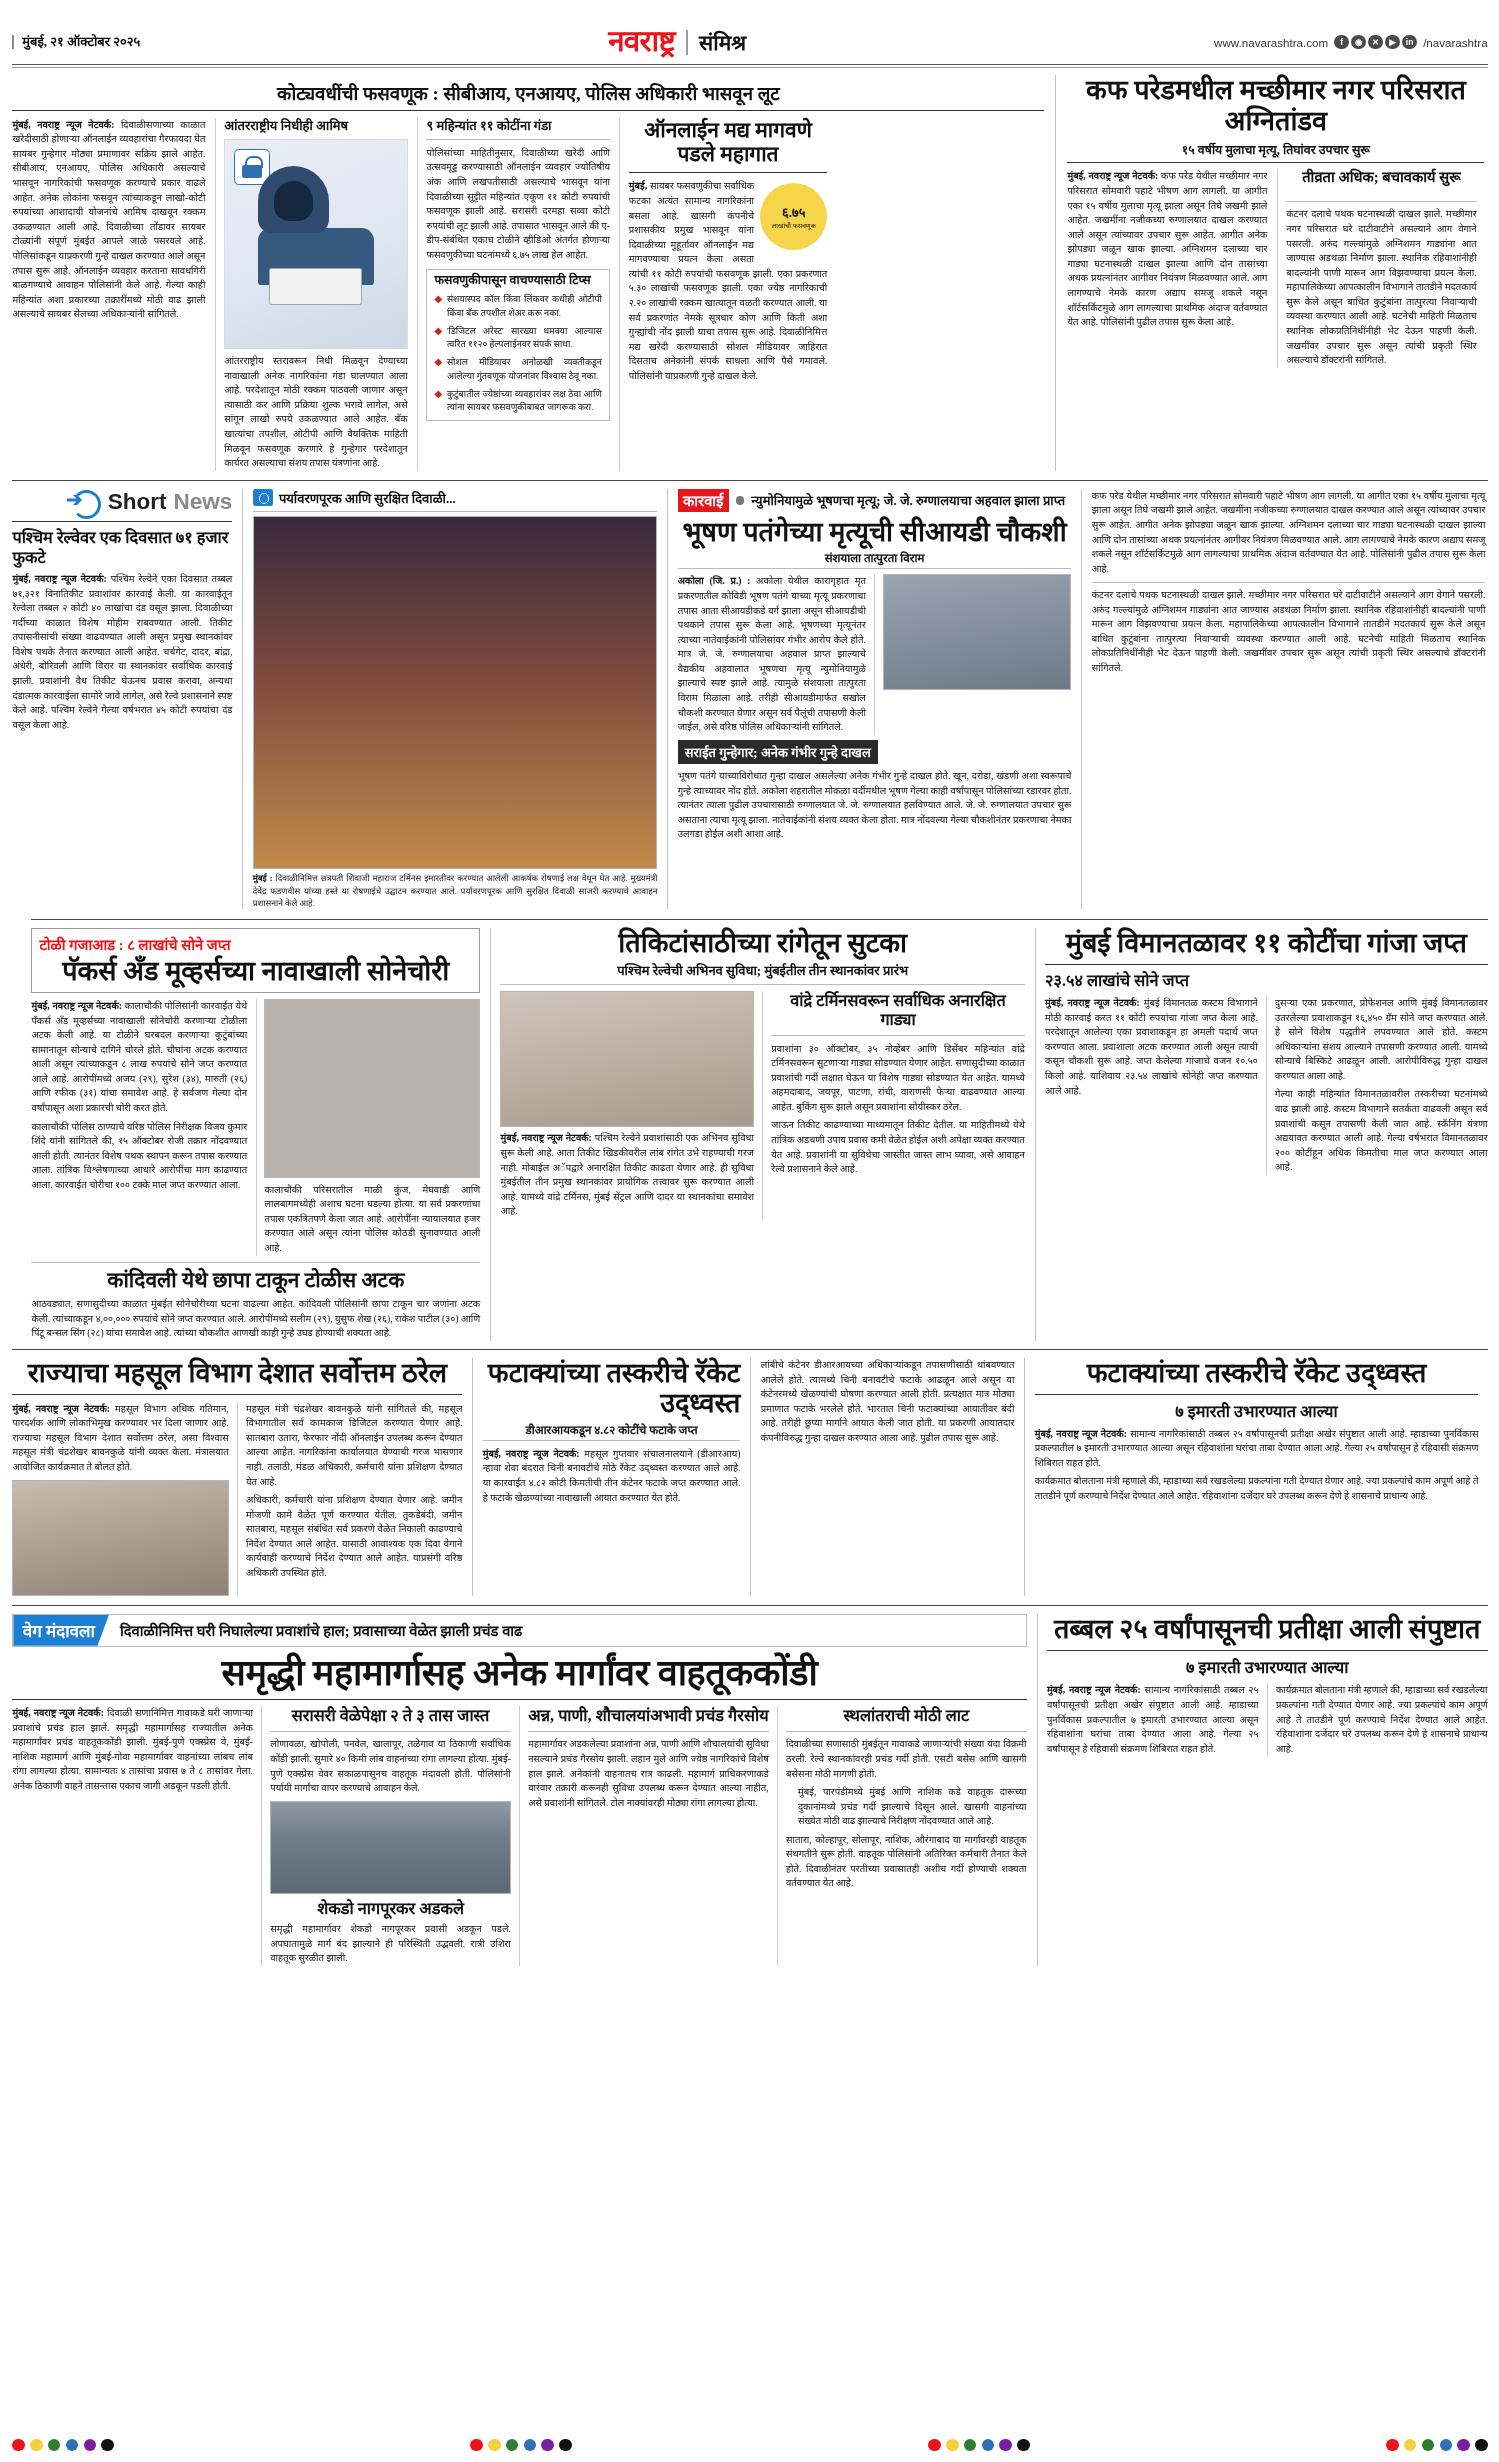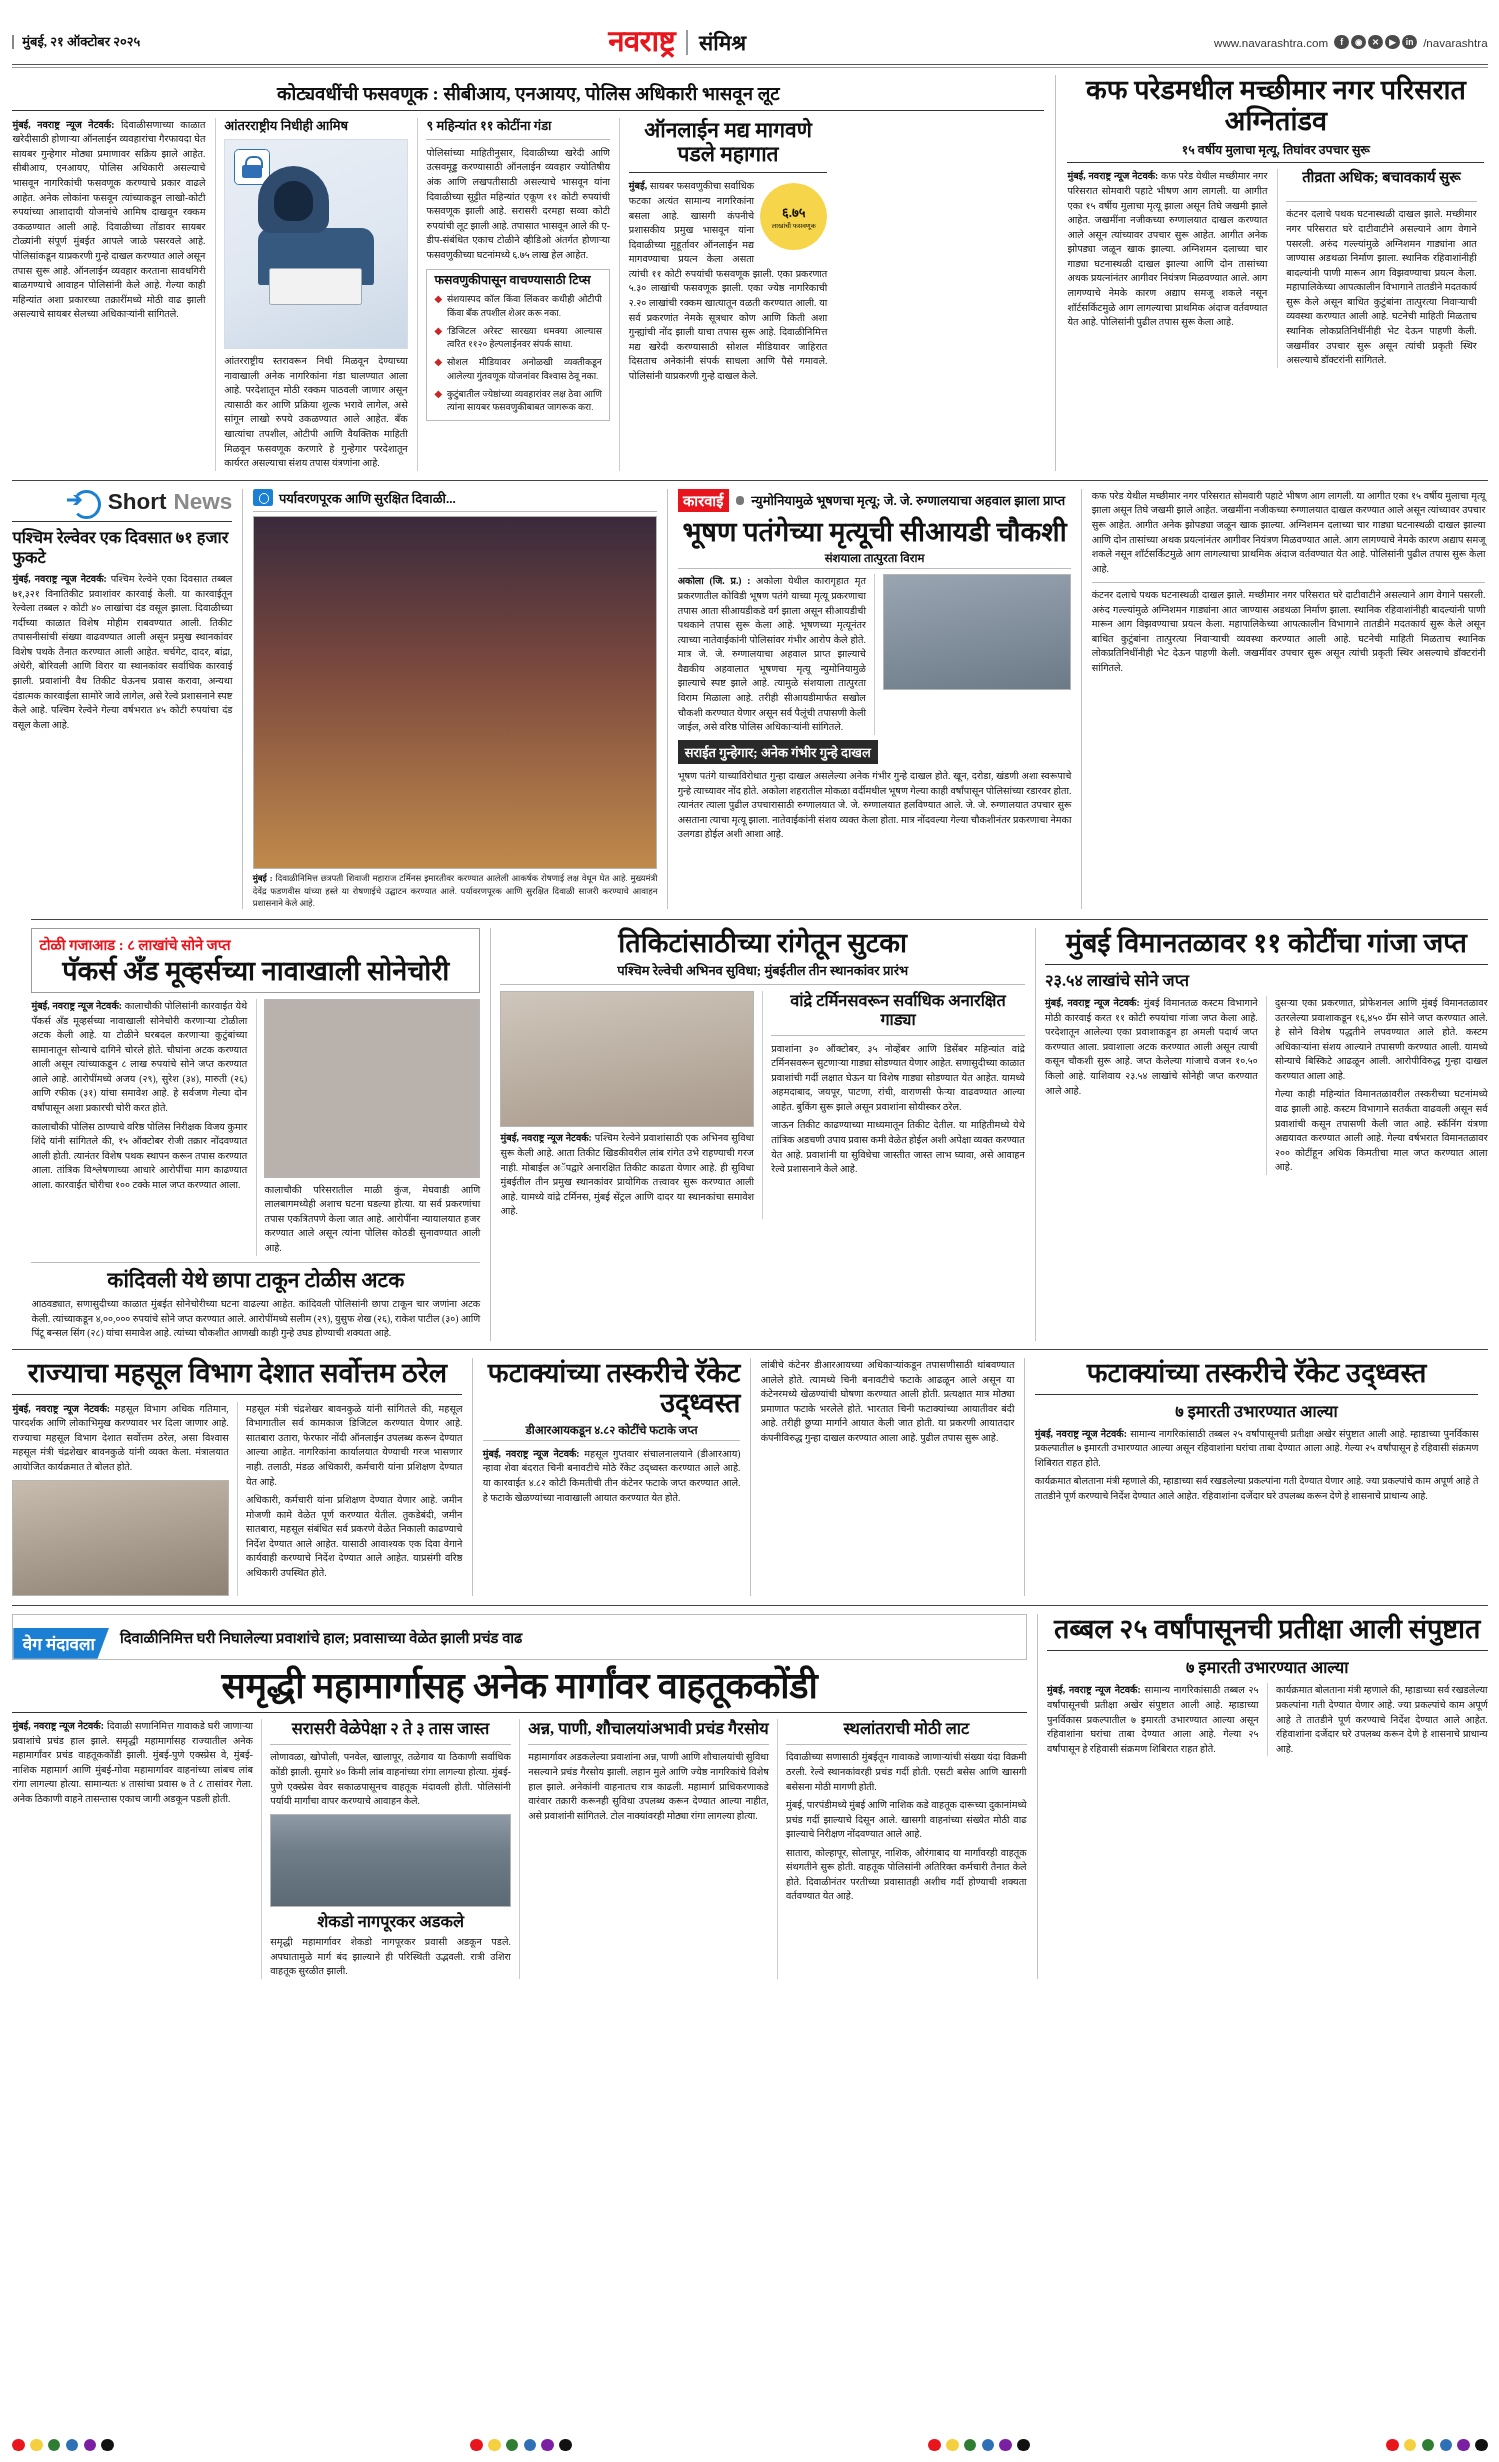--- a/index.html
+++ b/index.html
@@ -129,7 +129,7 @@
   .b5-left { width:1021px; }
   .b5-right { width:454px; padding-left:9.3px; border-left:0.8px solid #c2c2c2;}
   .veg-wrap { display:flex; align-items:stretch; border:0.8px solid #bbb; }
-  .veg-tag { background:#1b7fd4; color:#fff; font-size:17px; font-weight:800; padding:3.9px 14px 3.9px 9.3px; display:flex;align-items:center; clip-path:polygon(0 0, 100% 0, 88% 100%, 0 100%);margin-top:13px;}
+  .veg-tag { background:#1b7fd4; color:#fff; font-size:17px; font-weight:800; padding:3.9px 14px 3.9px 9.3px; display:flex;align-items:center; clip-path:polygon(0 0, 100% 0, 88% 100%, 0 100%);}
   .veg-text { flex:1; display:flex; align-items:center; padding-left:11px; font-size:14.7px; font-weight:700;}
 
   

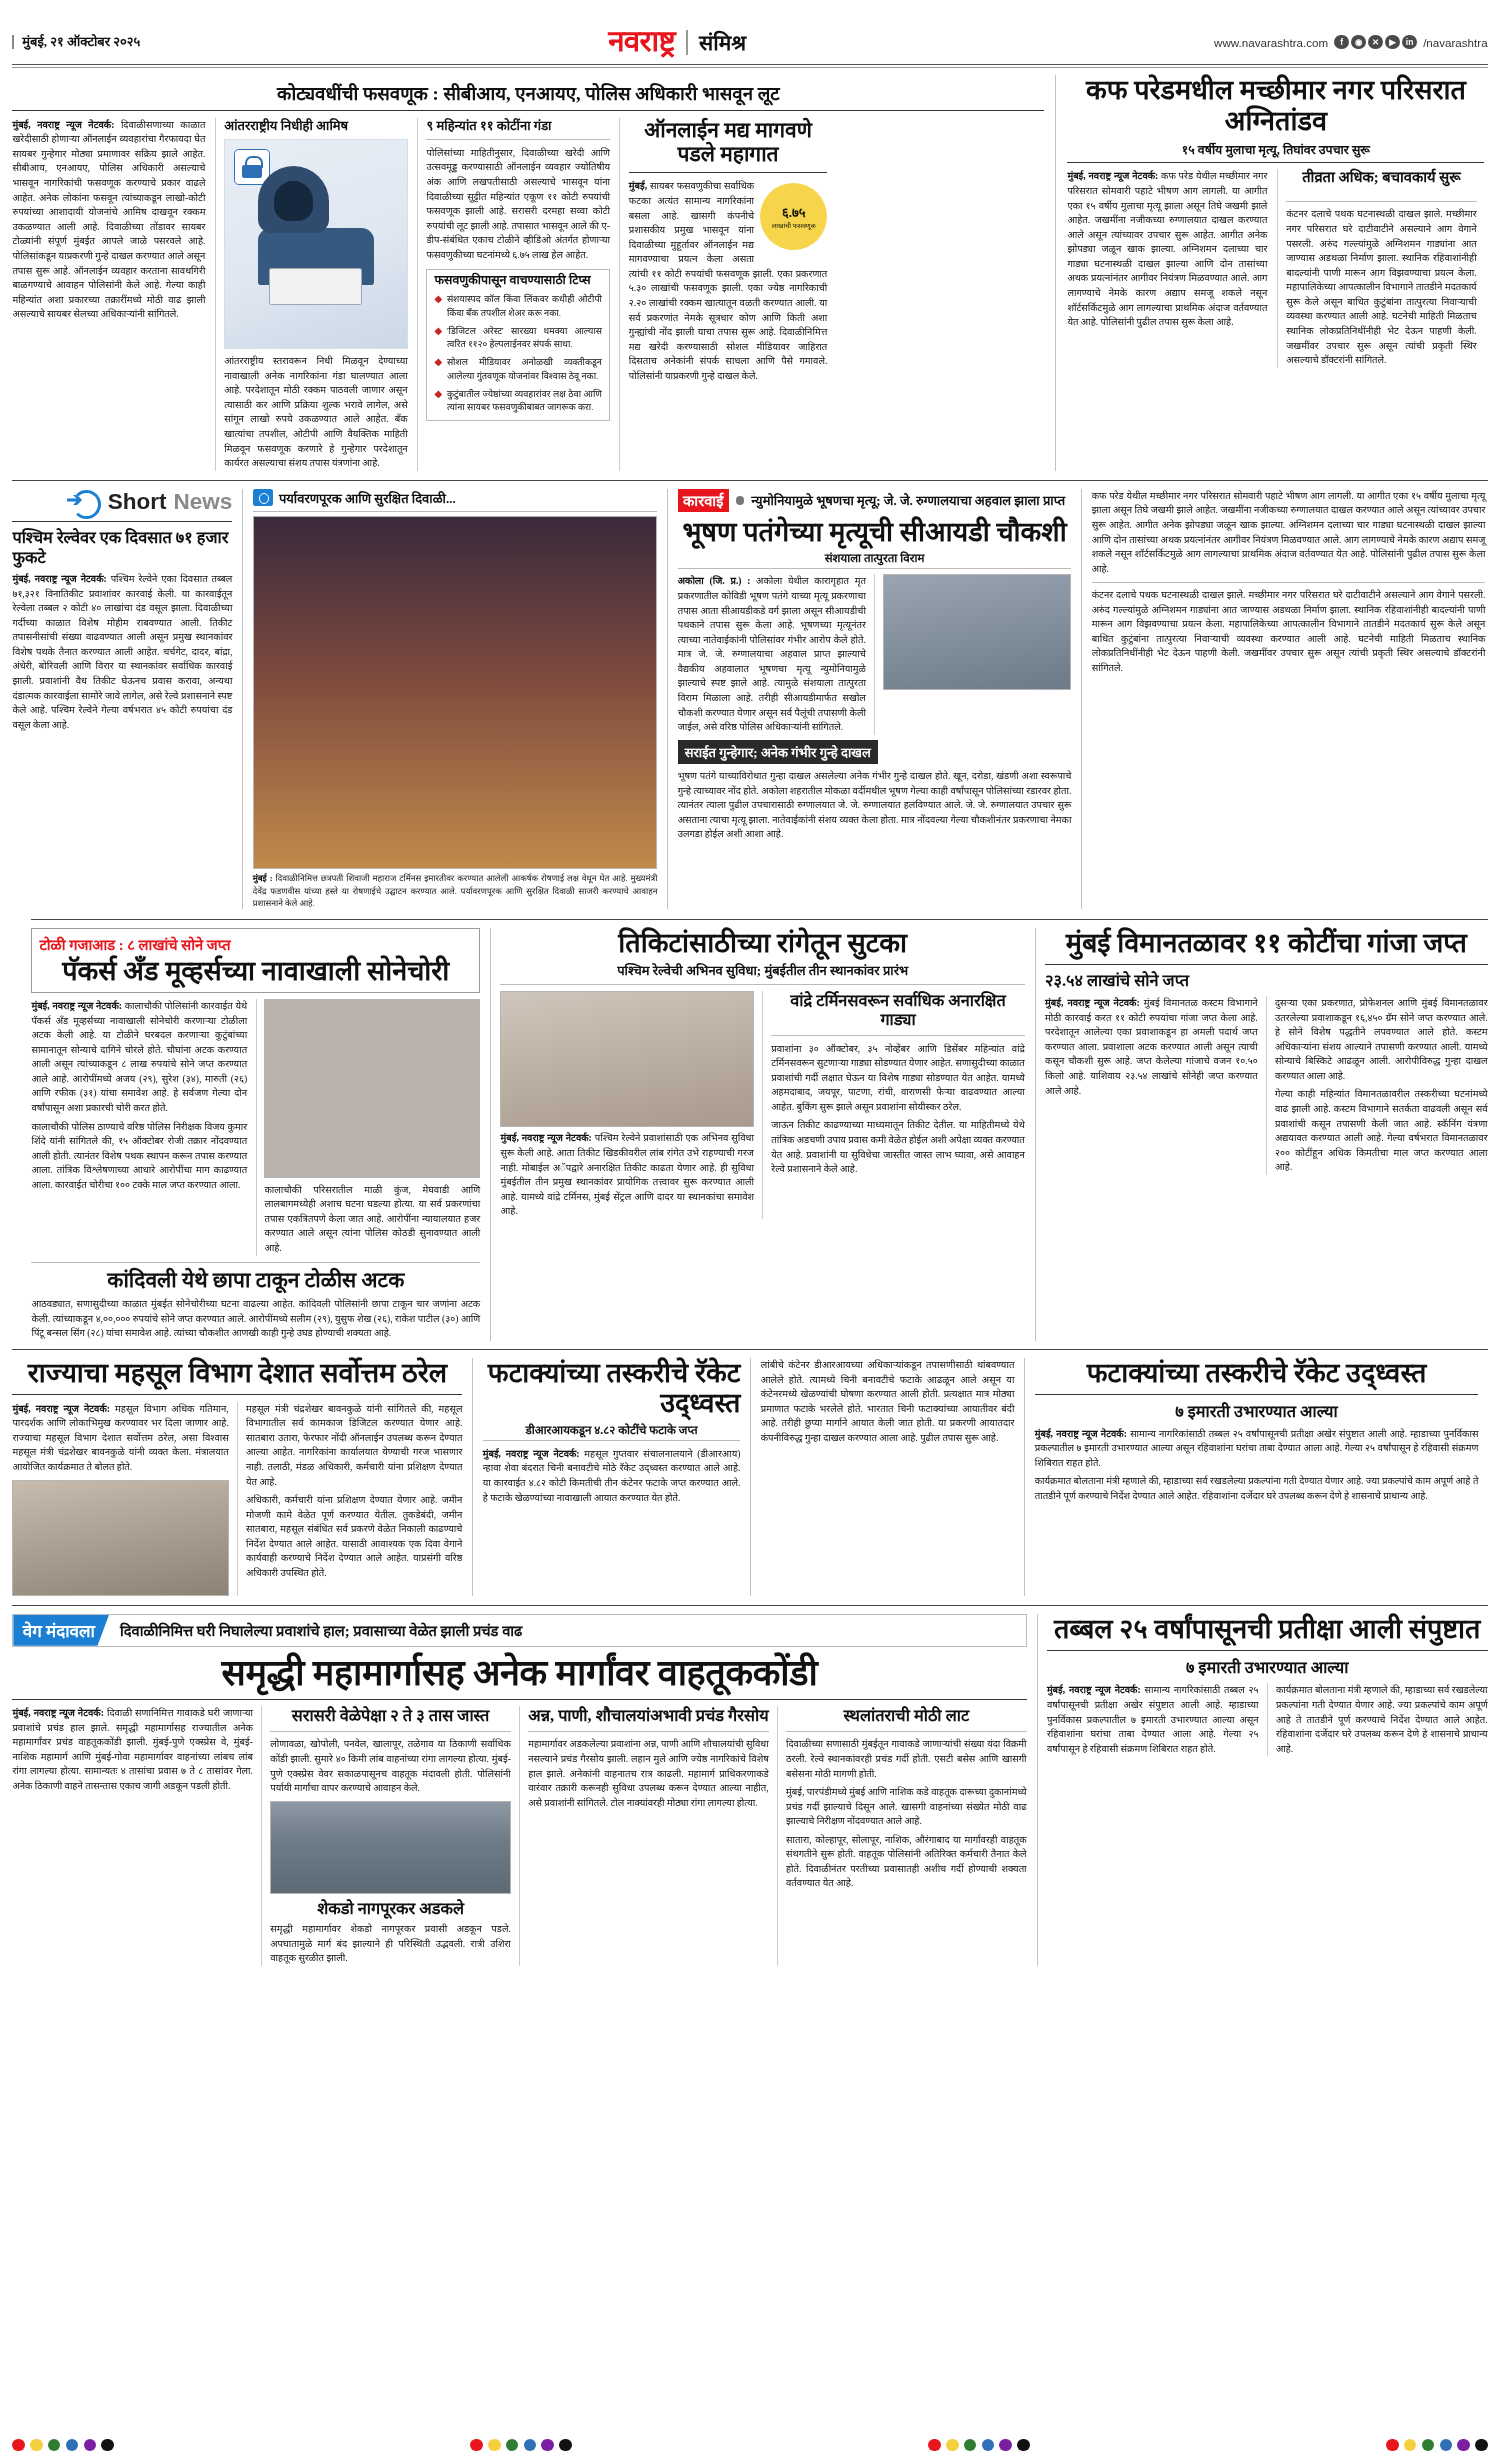--- a/index.html
+++ b/index.html
@@ -460,7 +460,7 @@
           <div class="hl-sm" style="text-align:center;">स्थलांतराची मोठी लाट</div>
           <hr class="thin">
           <div class="bodytext">दिवाळीच्या सणासाठी मुंबईतून गावाकडे जाणाऱ्यांची संख्या यंदा विक्रमी ठरली. रेल्वे स्थानकांवरही प्रचंड गर्दी होती. एसटी बसेस आणि खासगी बसेसना मोठी मागणी होती.</div>
-          <div class="bodytext" style="margin-top:3.9px;">मुंबई, पारपंडीमध्ये मुंबई आणि नाशिक कडे वाहतूक दारूच्या दुकानांमध्ये प्रचंड गर्दी झाल्याचे दिसून आले. खासगी वाहनांच्या संख्येत मोठी वाढ झाल्याचे निरीक्षण नोंदवण्यात आले आहे.</div>
+          <div class="bodytext" style="margin-top:3.9px;margin-left:12px;">मुंबई, पारपंडीमध्ये मुंबई आणि नाशिक कडे वाहतूक दारूच्या दुकानांमध्ये प्रचंड गर्दी झाल्याचे दिसून आले. खासगी वाहनांच्या संख्येत मोठी वाढ झाल्याचे निरीक्षण नोंदवण्यात आले आहे.</div>
           <div class="bodytext" style="margin-top:3.9px;">सातारा, कोल्हापूर, सोलापूर, नाशिक, औरंगाबाद या मार्गांवरही वाहतूक संथगतीने सुरू होती. वाहतूक पोलिसांनी अतिरिक्त कर्मचारी तैनात केले होते. दिवाळीनंतर परतीच्या प्रवासातही अशीच गर्दी होण्याची शक्यता वर्तवण्यात येत आहे.</div>
         </div>
       </div>

